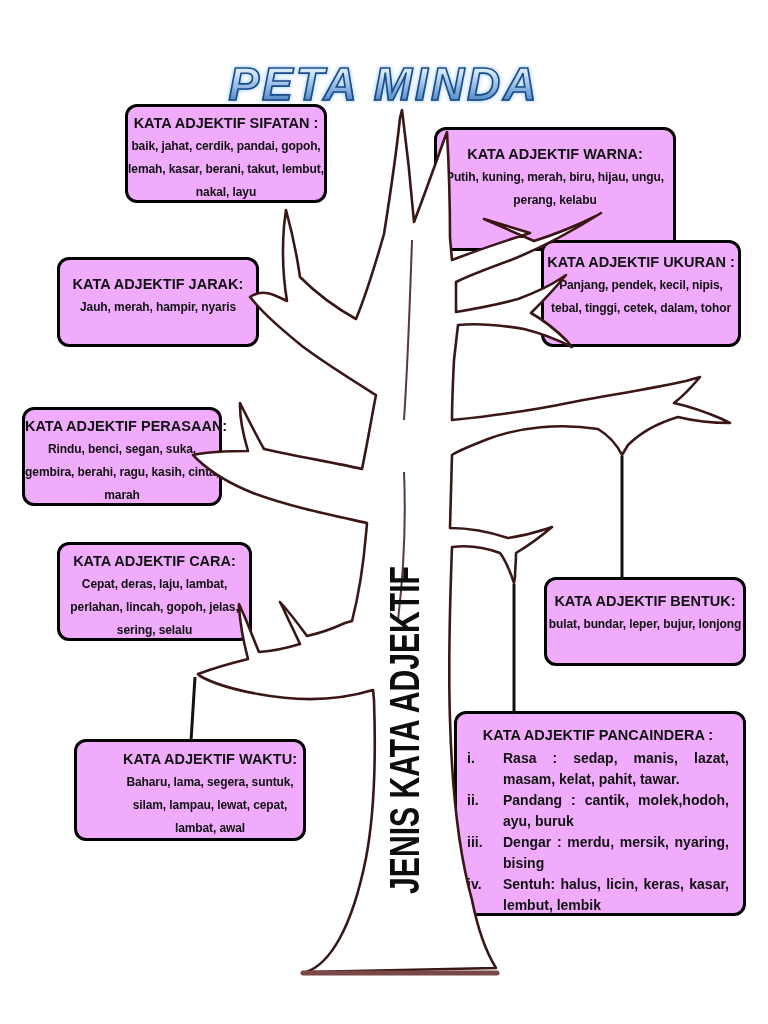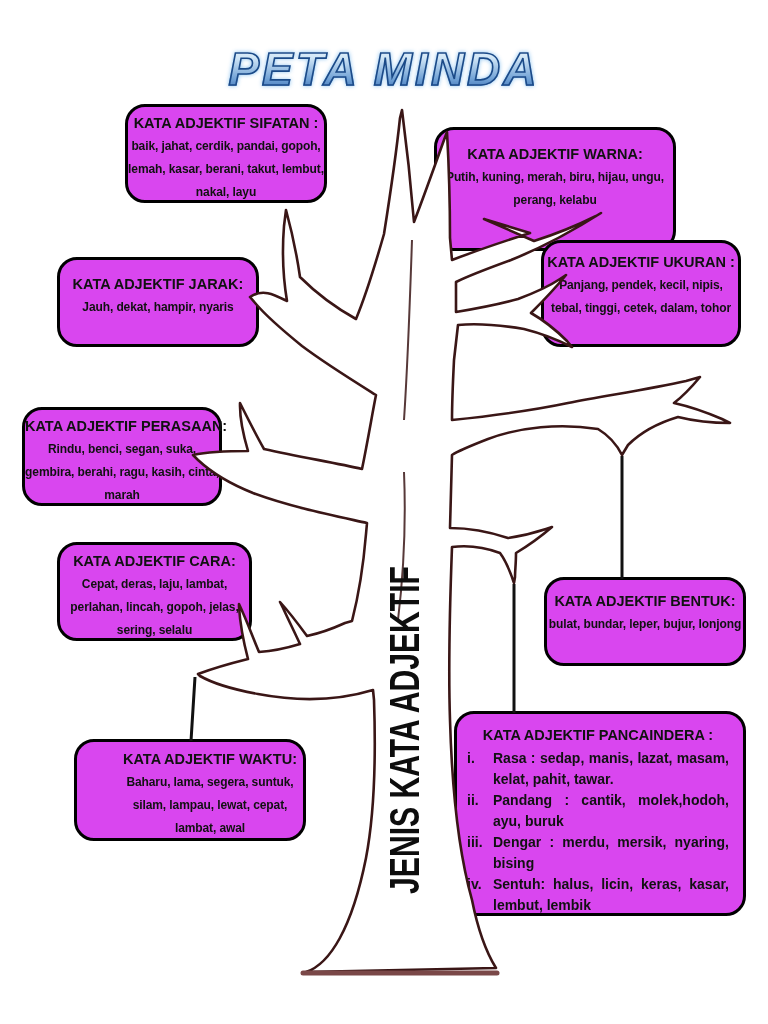--- a/index.html
+++ b/index.html
@@ -8,7 +8,7 @@
   .stage{position:absolute;inset:0;width:768px;height:1024px;}
 
   
-  .title{position:absolute;top:42px;left:0;right:0;margin:0 auto;width:fit-content;
+  .title{position:absolute;top:42px;left:0;right:0;margin:15px auto;width:fit-content;
          font-style:italic;font-weight:bold;font-size:46px;letter-spacing:3px;
          background:linear-gradient(180deg,#f4fafe 0%,#cfe5f6 30%,#6d9fd4 70%,#2a5ca8 100%);
          -webkit-background-clip:text;background-clip:text;color:transparent;

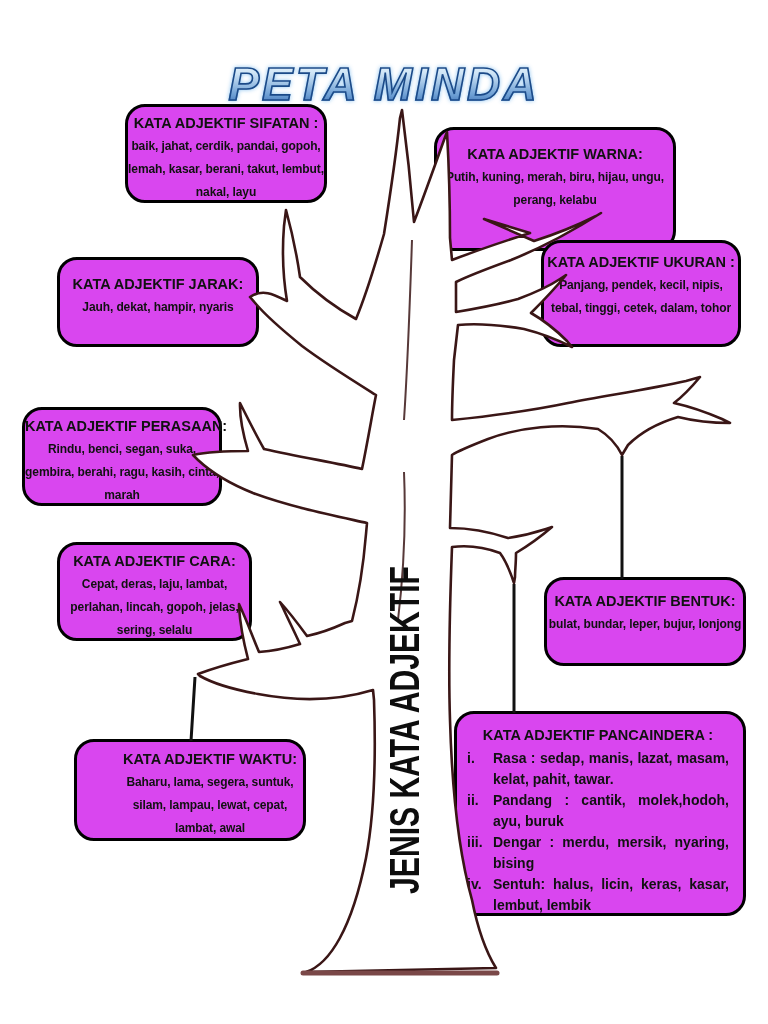--- a/index.html
+++ b/index.html
@@ -17,7 +17,7 @@
          z-index:4;}
 
   
-  .box{position:absolute;background:#d946ef;border:3.2px solid #000;border-radius:20px;
+  .box{position:absolute;background:#f0abfc;border:3.2px solid #000;border-radius:12px;
        box-sizing:border-box;text-align:center;font-weight:bold;color:#111;z-index:2;}
   .box-title{font-size:14.5px;line-height:23px;white-space:nowrap;}
   .box-body{font-size:12px;line-height:23px;letter-spacing:-0.1px;}

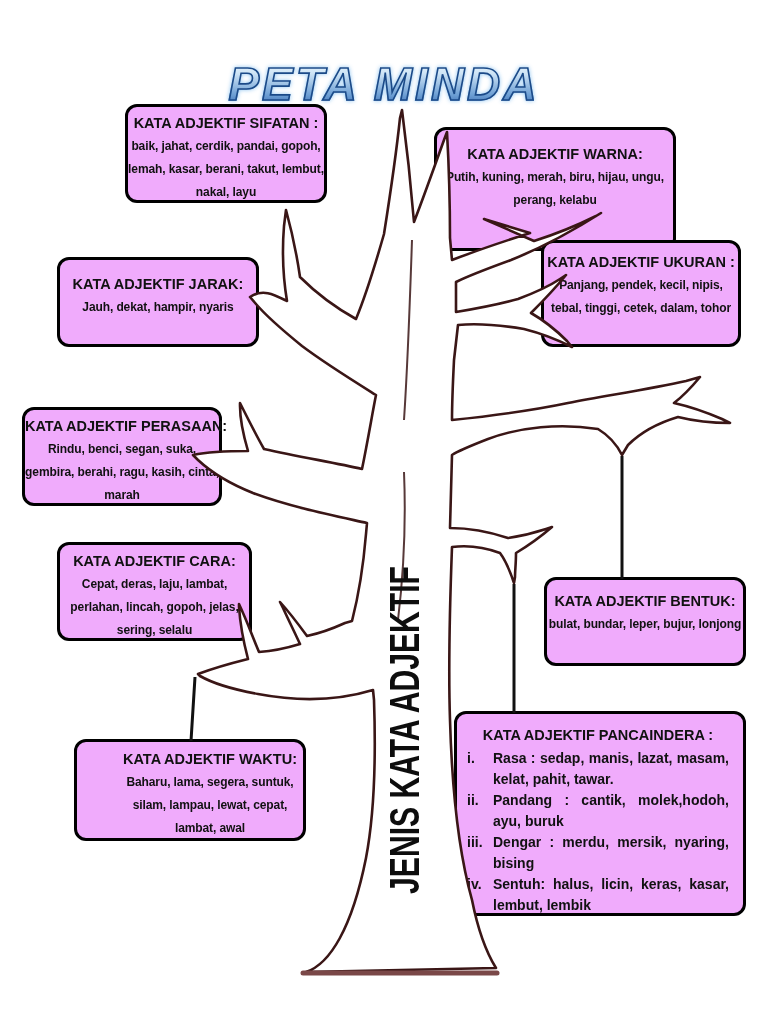--- a/index.html
+++ b/index.html
@@ -68,7 +68,7 @@
 
   <div class="box" id="b-jarak">
     <div class="box-title">KATA ADJEKTIF JARAK:</div>
-    <div class="box-body">Jauh, dekat, hampir, nyaris</div>
+    <div class="box-body">Jauh, merah, hampir, nyaris</div>
   </div>
 
   <div class="box" id="b-perasaan">

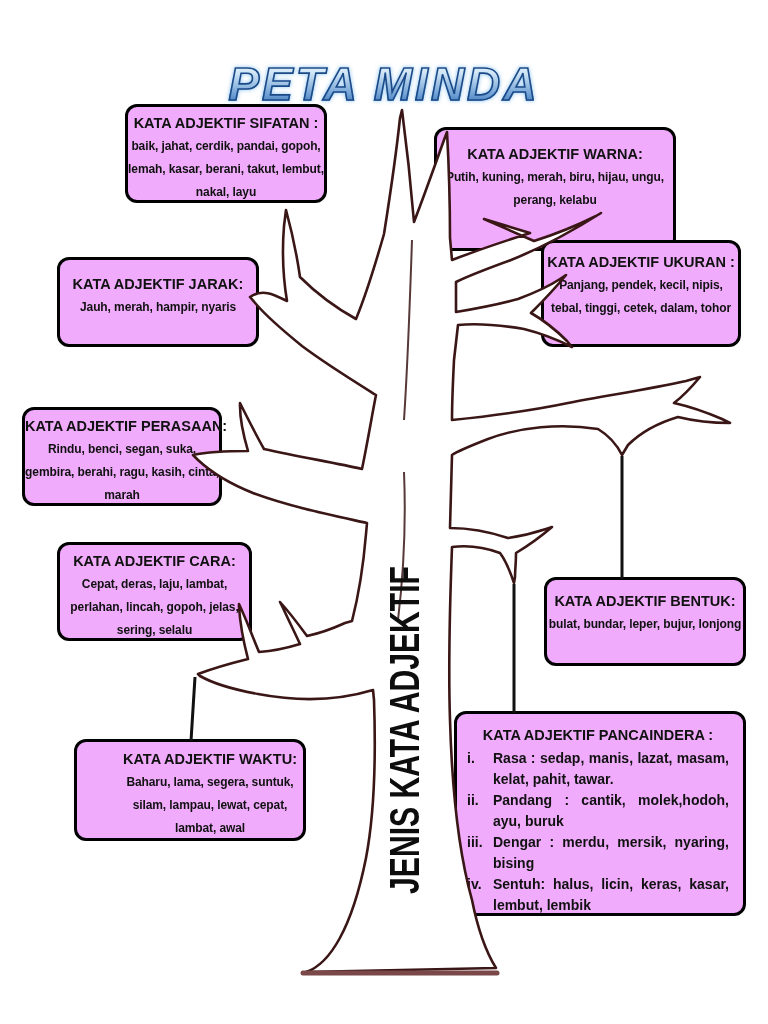--- a/index.html
+++ b/index.html
@@ -34,7 +34,7 @@
   #b-panca .box-title{text-align:center;line-height:26px;}
   .p-item{display:flex;font-size:14px;line-height:21px;}
   .p-num{flex:0 0 26px;text-align:left;font-weight:bold;}
-  .p-text{flex:1;text-align:justify;font-weight:bold;}
+  .p-text{flex:1;text-align:justify;font-weight:bold;margin-left:10px;}
 
   
   svg.overlay{position:absolute;inset:0;z-index:3;pointer-events:none;}

